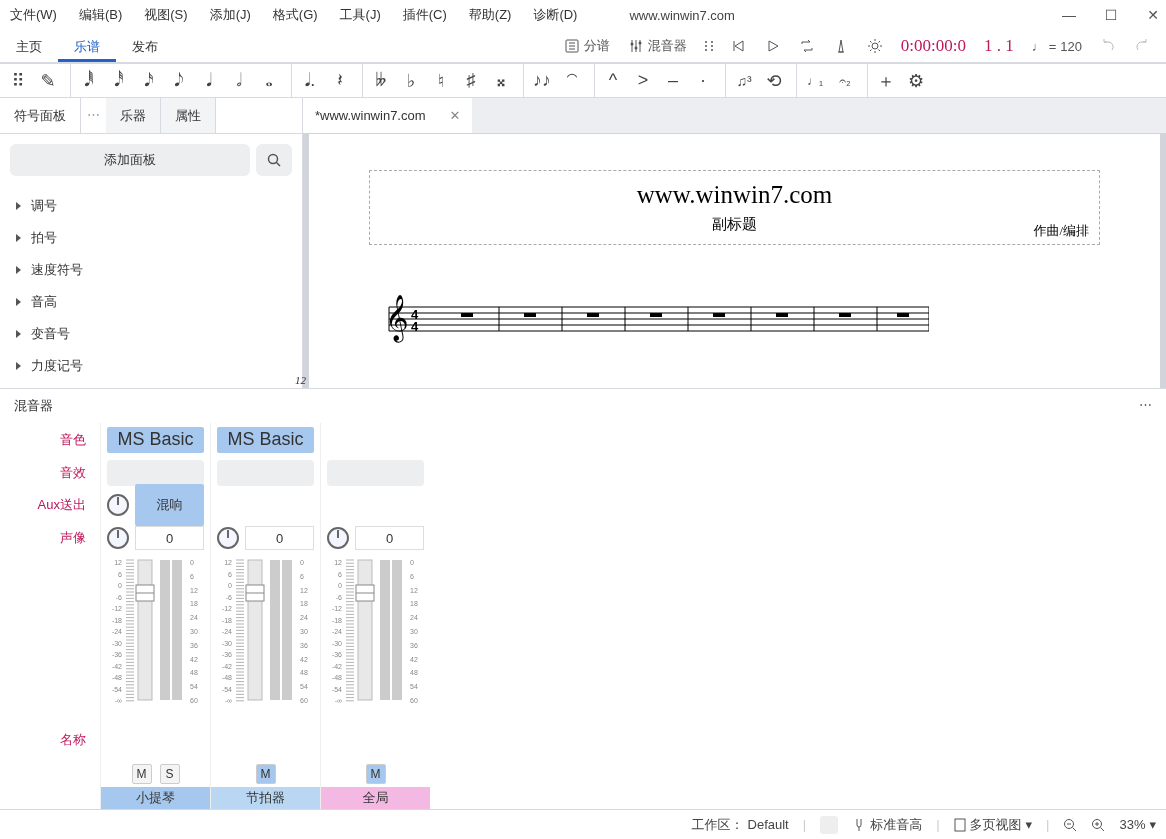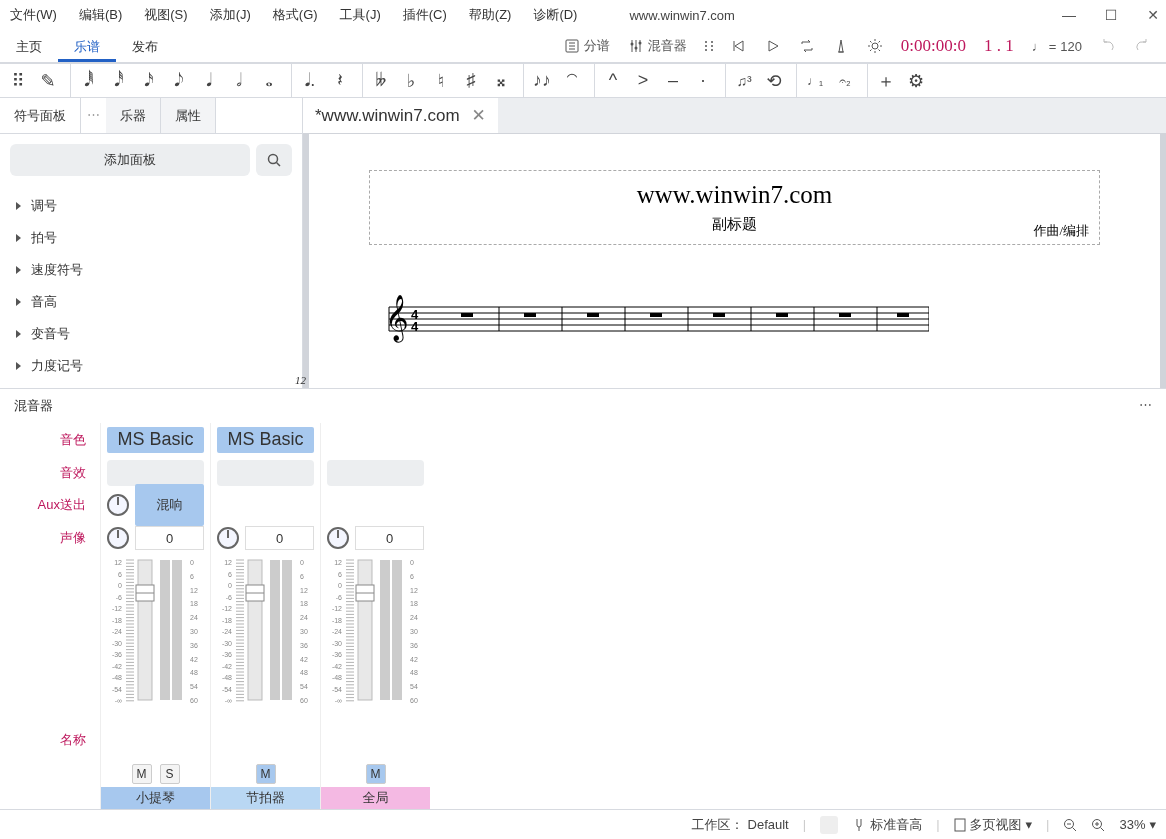--- a/index.html
+++ b/index.html
@@ -35,7 +35,7 @@
 .panel-left .tree .tnode .arr { width:0; height:0; border-left:5px solid #555; border-top:4px solid transparent; border-bottom:4px solid transparent; }
 .score-area { flex:1; display:flex; flex-direction:column; background:#d1d4da; }
 .score-area .doc-tabs { height:36px; display:flex; align-items:stretch; background:#eceef1; border-bottom:1px solid #d1d4da;}
-.score-area .doc-tab { background:#fff; padding:9px 12px; display:flex; gap:12px; align-items:center; font-size:17px; }
+.score-area .doc-tab { background:#fff; padding:9px 12px; display:flex; gap:24px; align-items:center; font-size:13px; }
 .score-area .doc-tab .close { color:#888; }
 .score-page { background:#fff; margin:0 6px 0 6px; flex:1; position:relative; padding:36px 60px; }
 .score-page .title-box { border:1px dashed #aaa; padding:10px 20px 10px 20px; text-align:center; position:relative; }

